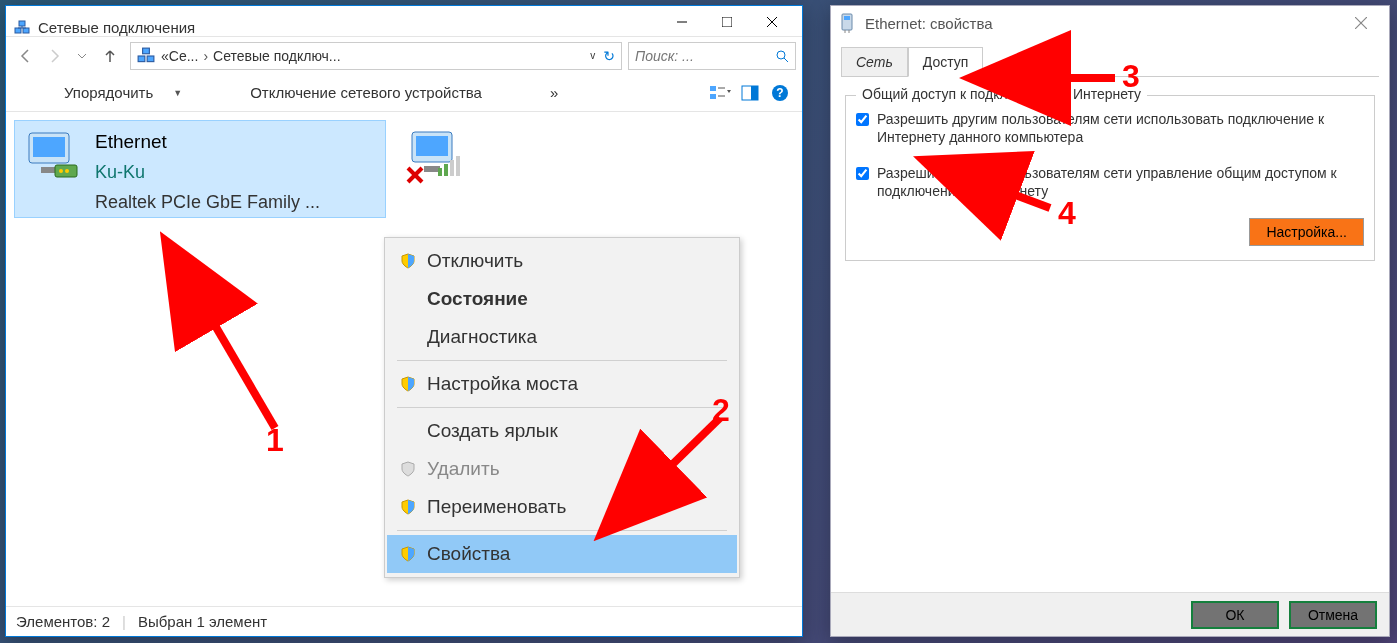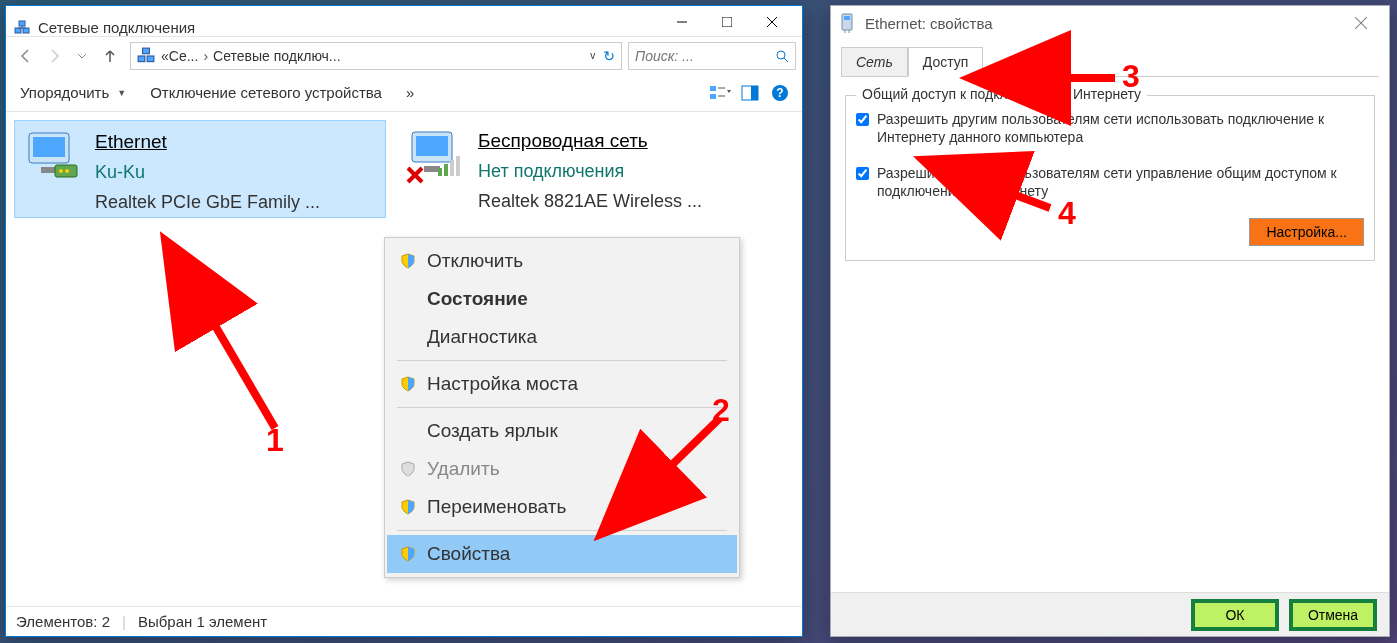--- a/index.html
+++ b/index.html
@@ -24,7 +24,7 @@
 .searchbox span { flex: 1; font-style: italic; }
 
 .toolbar1 { height: 38px; display: flex; align-items: center; padding: 0 8px; background: #fff; border-bottom: 1px solid #e5e5e5; gap: 12px; }
-.tbitem { font-size: 15px; color: #333; display: flex; align-items: center; gap: 8px; cursor: pointer; padding: 4px 6px; }
+.tbitem { font-size: 15px; color: #333; display: flex; align-items: center; gap: 20px; cursor: pointer; padding: 4px 6px; margin-left: 44px; }
 .dropdown-arrow { font-size: 9px; color: #555; }
 .tbright { margin-left: auto; display: flex; gap: 2px; align-items: center; }
 .tbicon { width: 28px; height: 26px; display: flex; align-items: center; justify-content: center; cursor: pointer; }

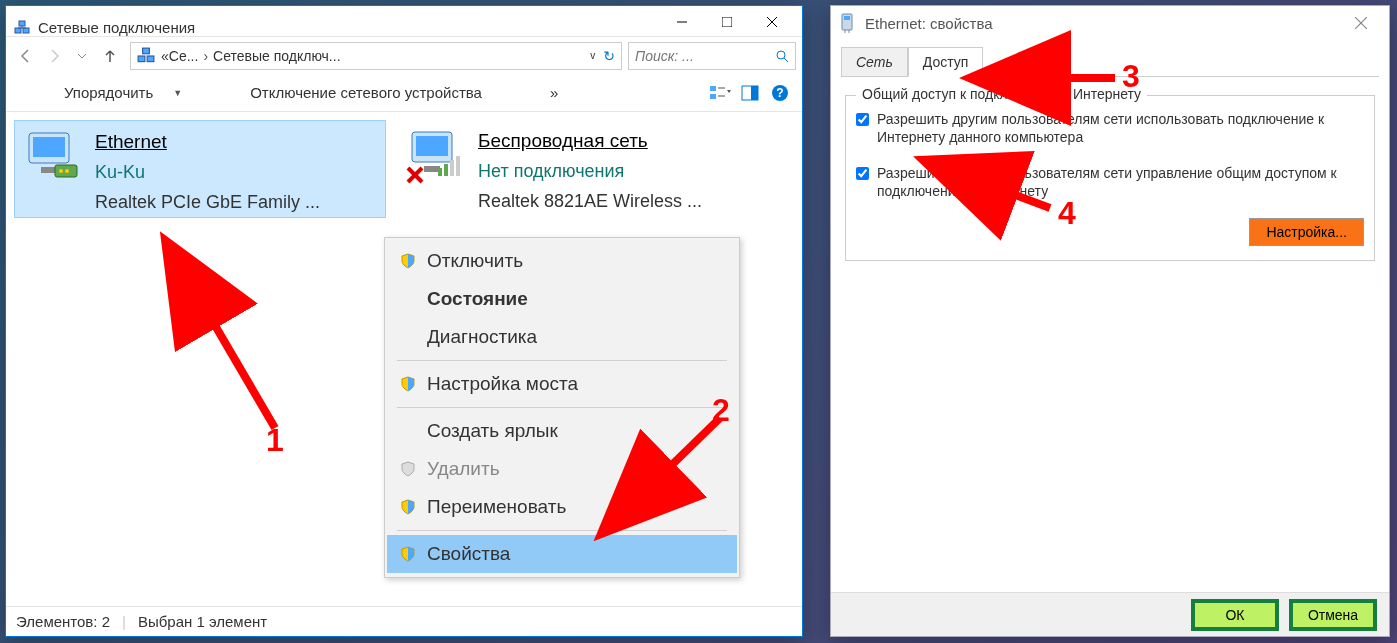--- a/index.html
+++ b/index.html
@@ -34,7 +34,7 @@
 .conn-item.sel { background: #cce8ff; border: 1px solid #99d1ff; }
 .conn-icon { width: 60px; height: 60px; margin-right: 12px; flex-shrink: 0; position: relative; }
 .conn-text { font-size: 18px; color: #333; line-height: 30px; overflow: hidden; }
-.conn-text .l1 { color: #000; font-size: 19px; text-decoration: underline; }
+.conn-text .l1 { color: #000; font-size: 19px; }
 .conn-text .l2 { color: #0f766e; font-size: 18px; }
 .conn-text .l3 { color: #333; font-size: 18px; white-space: nowrap; overflow: hidden; text-overflow: ellipsis; }
 

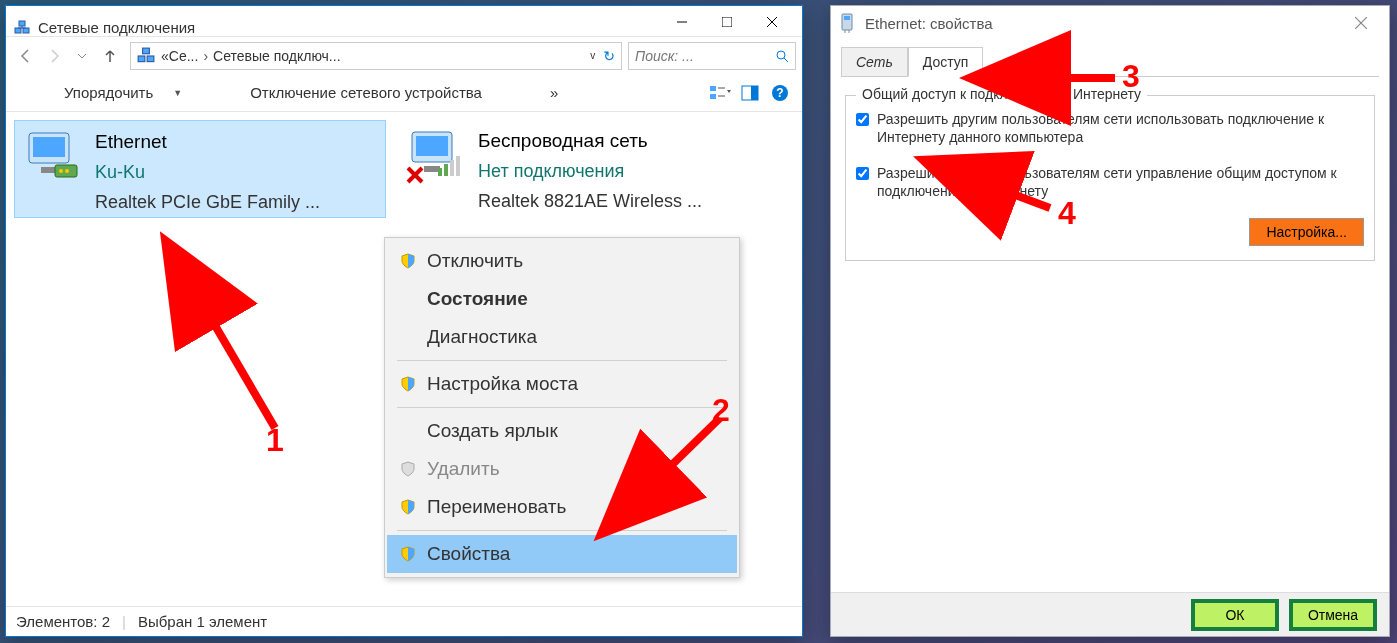--- a/index.html
+++ b/index.html
@@ -224,11 +224,6 @@
             </g>
           </svg>
       </div>
-      <div class="conn-text">
-        <div class="l1">Беспроводная сеть</div>
-        <div class="l2">Нет подключения</div>
-        <div class="l3">Realtek 8821AE Wireless ...</div>
-      </div>
     </div>
   </div>
 

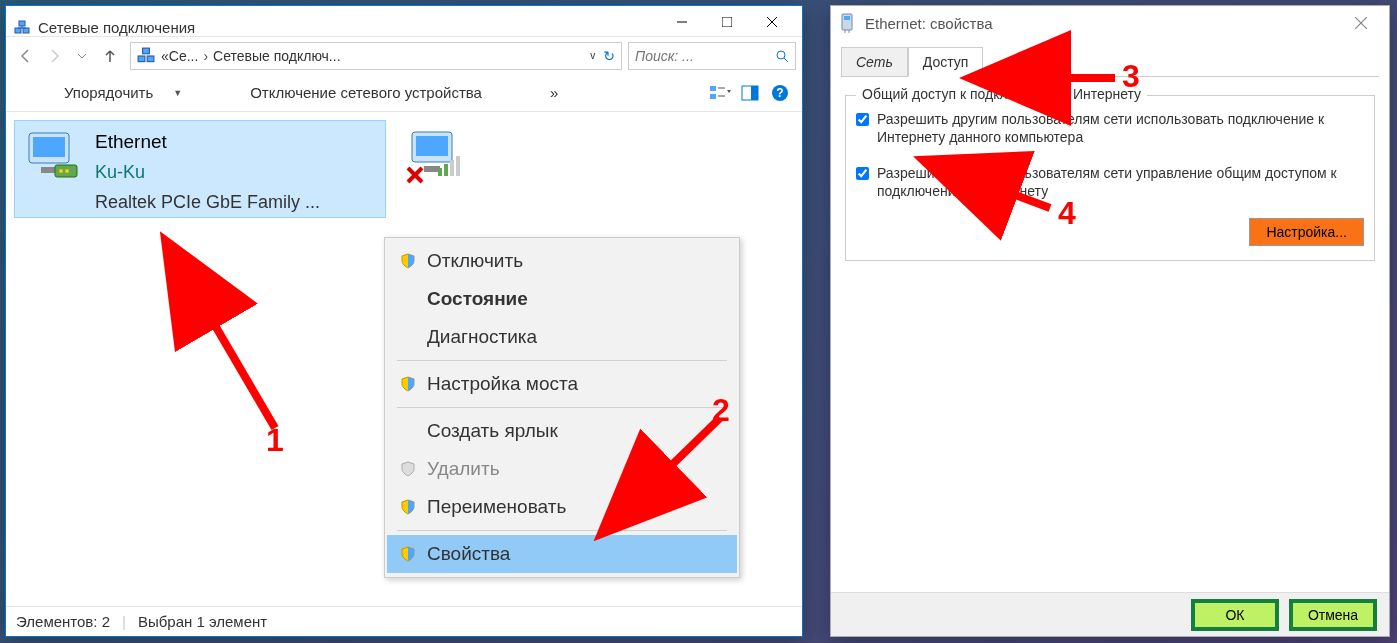--- a/index.html
+++ b/index.html
@@ -72,7 +72,7 @@
 .clr { clear: both; }
 
 .dlgbtns { position: absolute; bottom: 0; left: 0; right: 0; height: 44px; background: #f0f0f0; border-top: 1px solid #ddd; display: flex; align-items: center; justify-content: flex-end; padding: 0 12px; gap: 10px; }
-.dlgbtn { min-width: 88px; padding: 4px 12px; font-size: 14px; border: 4px solid #15803d; background: #bef264; cursor: pointer; }
+.dlgbtn { min-width: 88px; padding: 4px 12px; font-size: 14px; border: 2px solid #15803d; background: #737373; cursor: pointer; }
 
 
 .arrow-svg { position: absolute; left: 0; top: 0; width: 1397px; height: 643px; pointer-events: none; }

